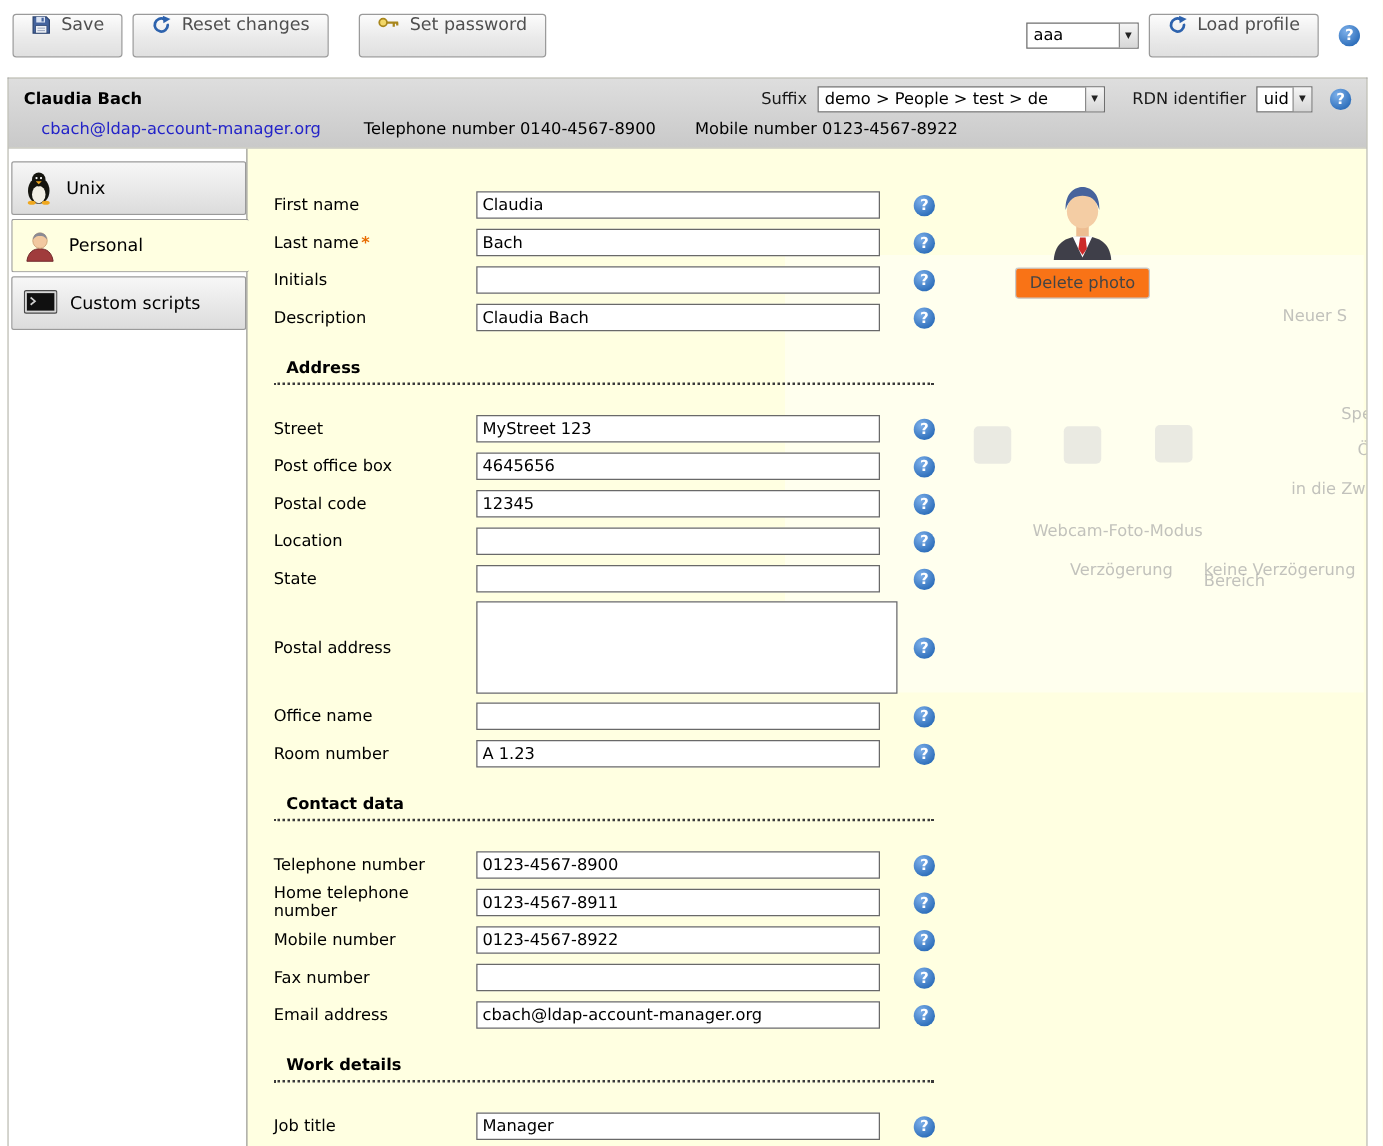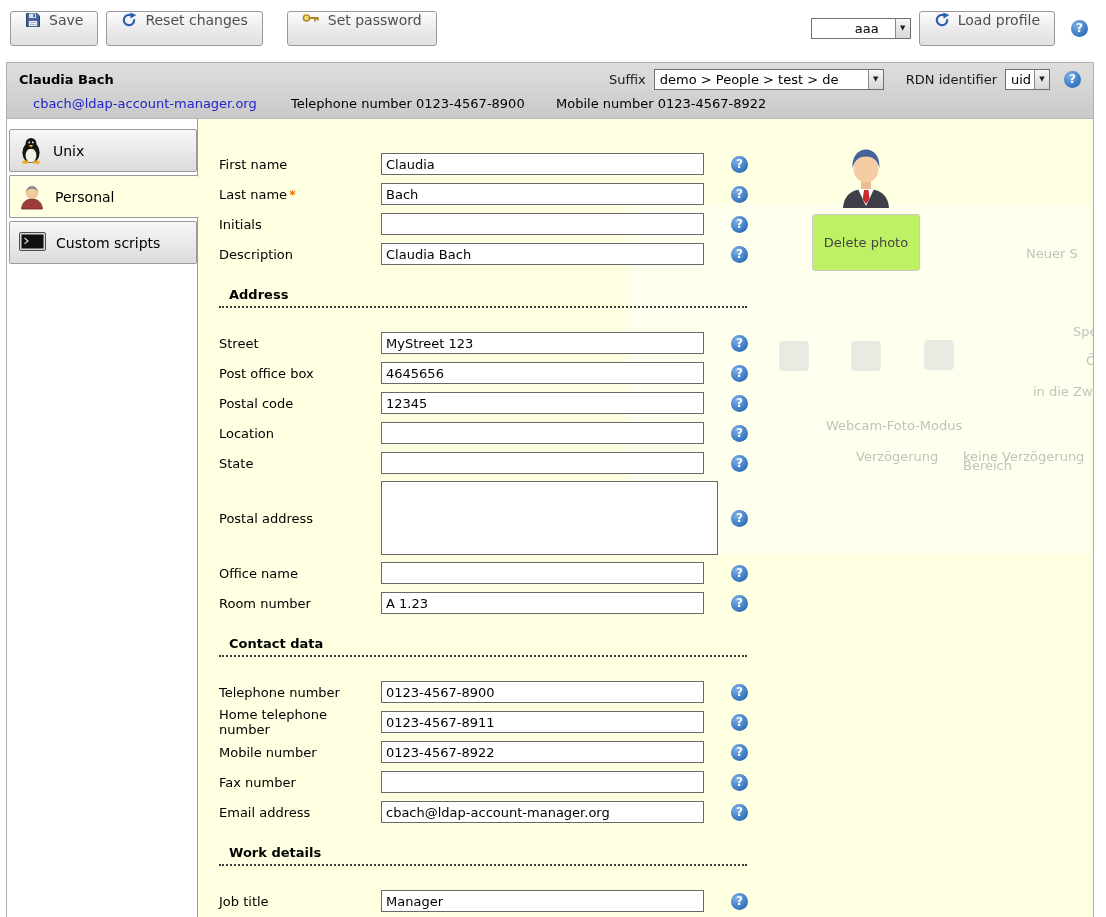--- a/index.html
+++ b/index.html
@@ -121,7 +121,7 @@
 
   <div class="spacer"></div>
 
-  <span class="fsel" style="width:100px;padding-left:38px;">
+  <span class="fsel" style="width:90px;">
     <span class="txt" style="flex:1;">aaa</span>
     <span class="arr"></span>
   </span>

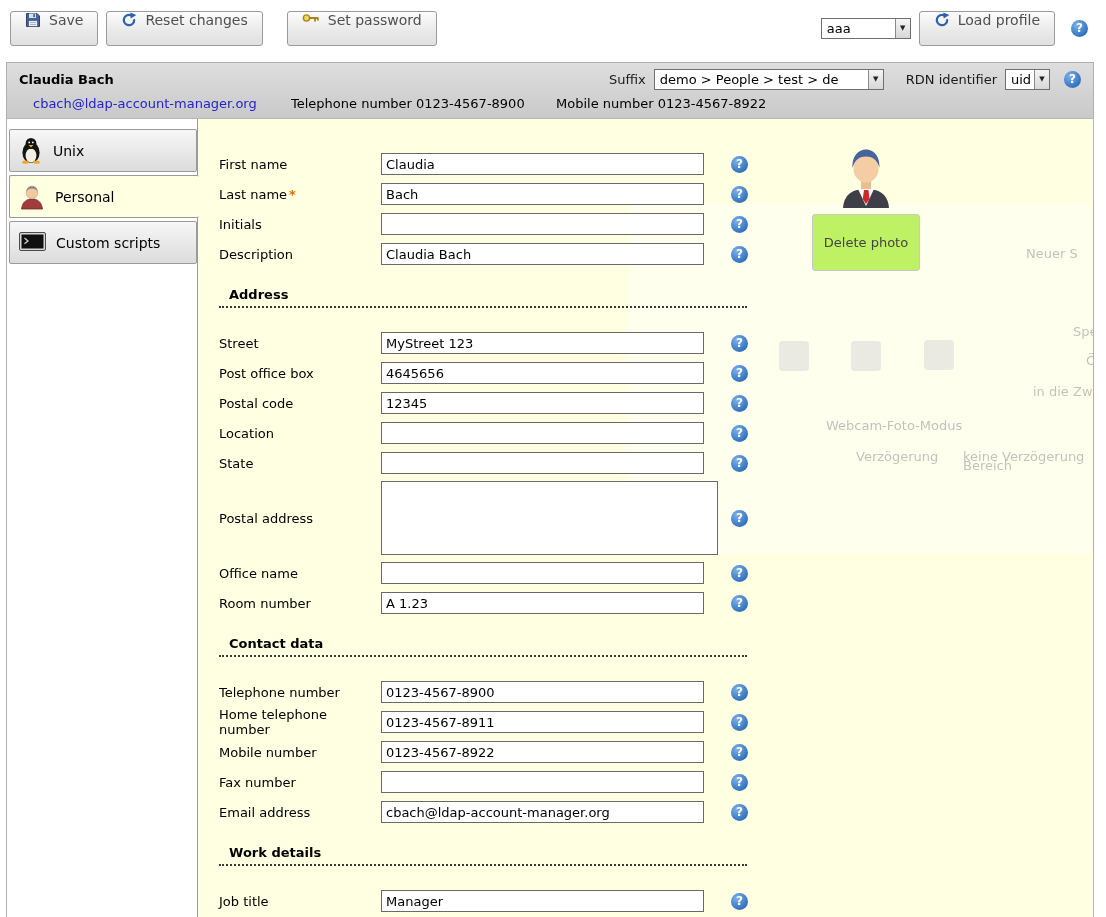--- a/index.html
+++ b/index.html
@@ -158,7 +158,7 @@
     </div>
     <div class="ah-r2">
       <span class="email">cbach@ldap-account-manager.org</span>
-      <span class="tel">Telephone number 0123-4567-8900</span>
+      <span class="tel">Telephone number 0140-4567-8900</span>
       <span class="mob">Mobile number 0123-4567-8922</span>
     </div>
   </div>

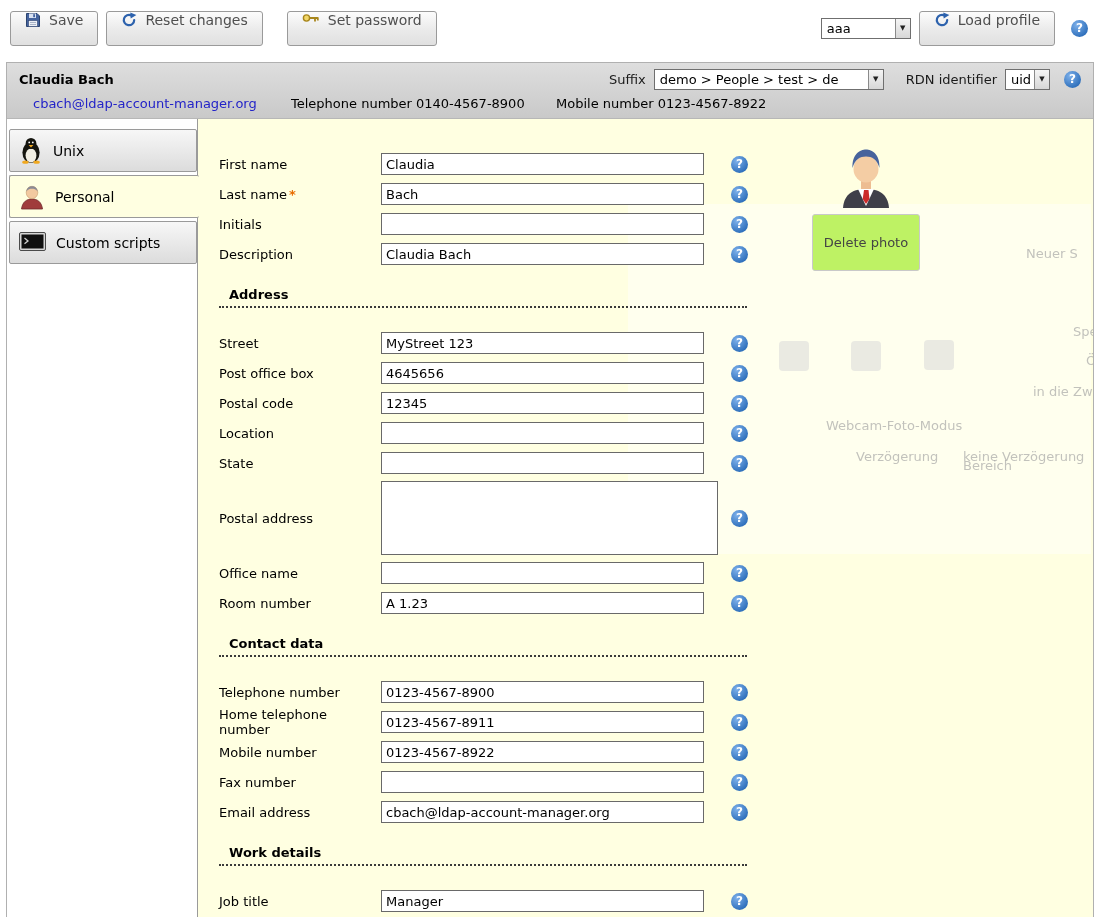--- a/index.html
+++ b/index.html
@@ -76,7 +76,7 @@
   
   .photo{position:absolute;left:588px;top:25px;width:160px;text-align:center;z-index:3;}
   .photo svg{display:block;margin:0 auto 6px auto;}
-  .delbtn{background:#bef264;border:1px solid #c9c9c9;border-radius:3px;padding:20px 11px;
+  .delbtn{background:#f97316;border:1px solid #c9c9c9;border-radius:3px;padding:4px 11px;
           color:#444;font-size:13px;font-family:inherit;cursor:pointer;}
 
   

